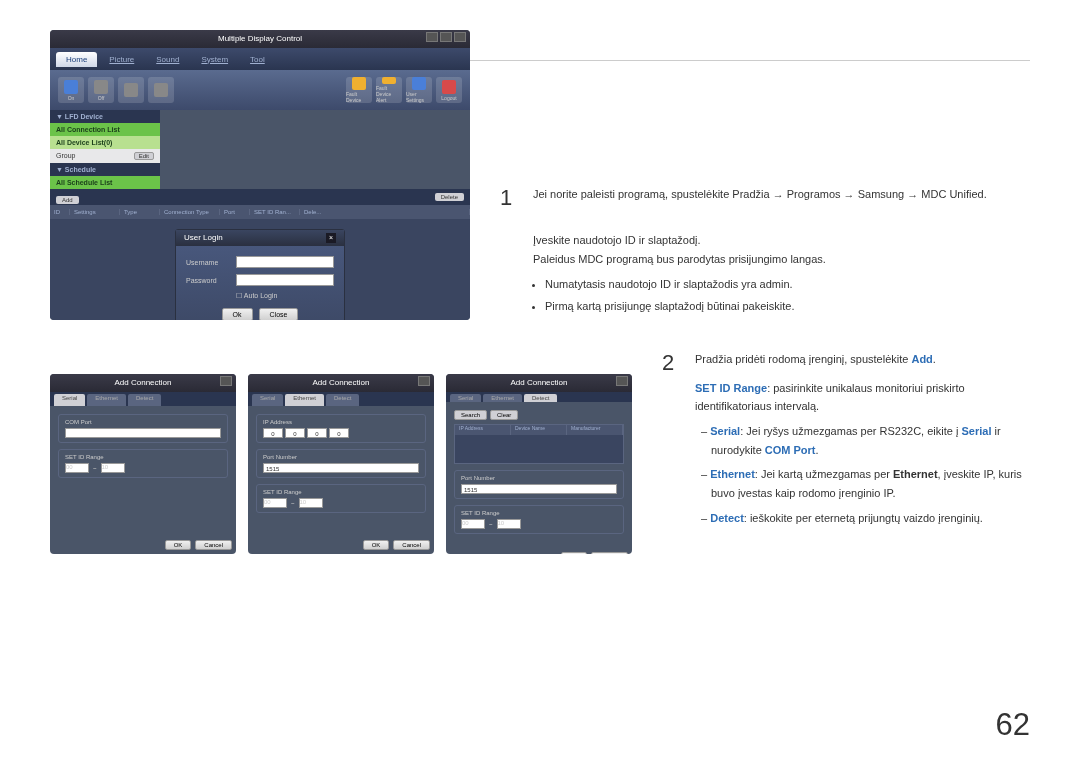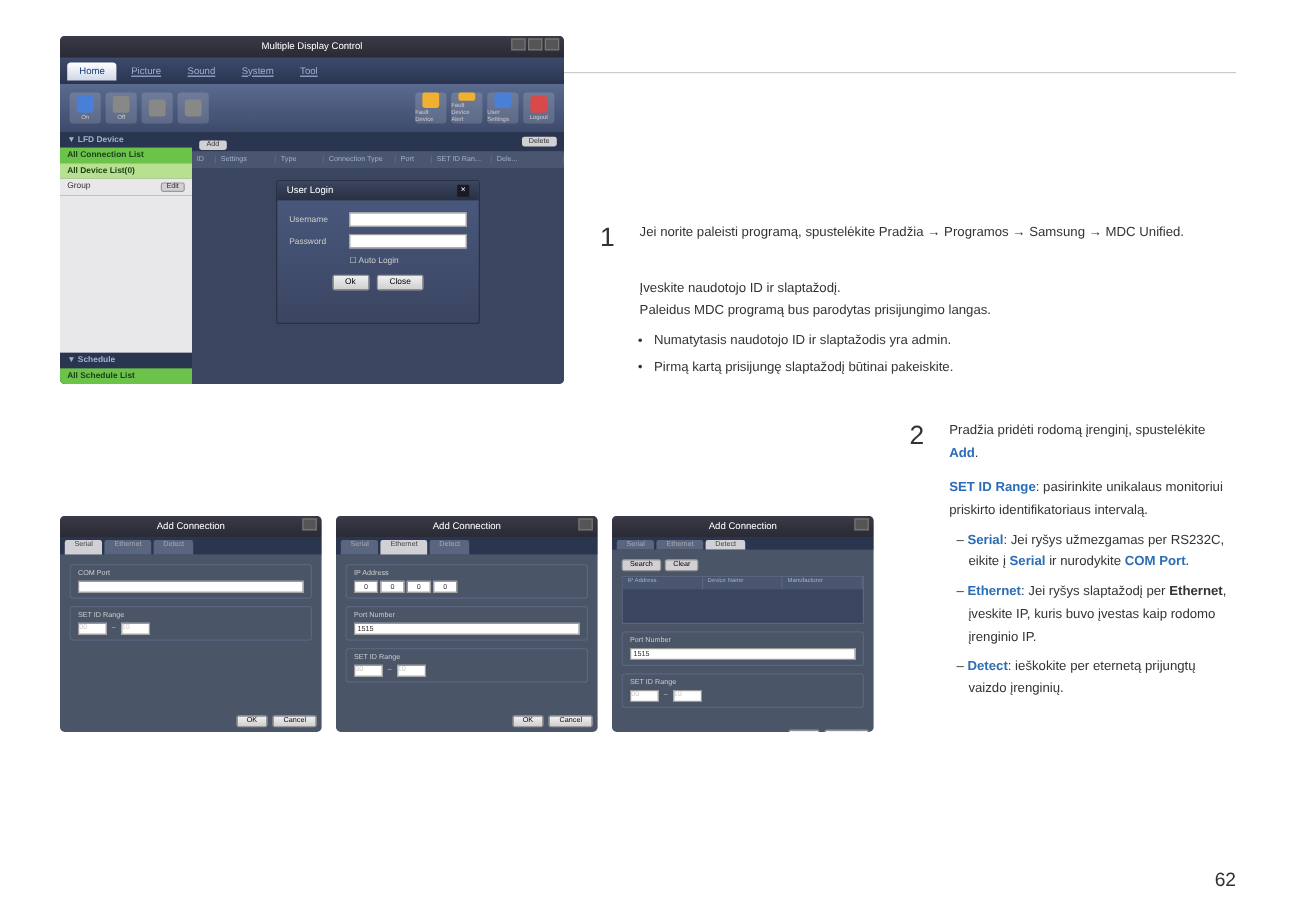--- a/index.html
+++ b/index.html
@@ -31,7 +31,7 @@
 .tool-btn { width: 26px; height: 26px; background: rgba(255,255,255,0.15); border-radius: 3px; display: flex; flex-direction: column; align-items: center; justify-content: center; font-size: 5px; color: #ccc; }
 .tool-icon { width: 14px; height: 14px; border-radius: 2px; margin-bottom: 1px; }
 
-.main-body { display: flex; height: 210px; }
+.main-body { display: flex; height: 210px; flex-direction: column; }
 .sidebar { width: 110px; background: #3a4560; display: flex; flex-direction: column; }
 .sb-header { background: #6bc349; color: #1a3e1a; font-size: 7px; padding: 3px 6px; font-weight: bold; }
 .sb-header.dark { background: #2a3550; color: #a0b0d0; }

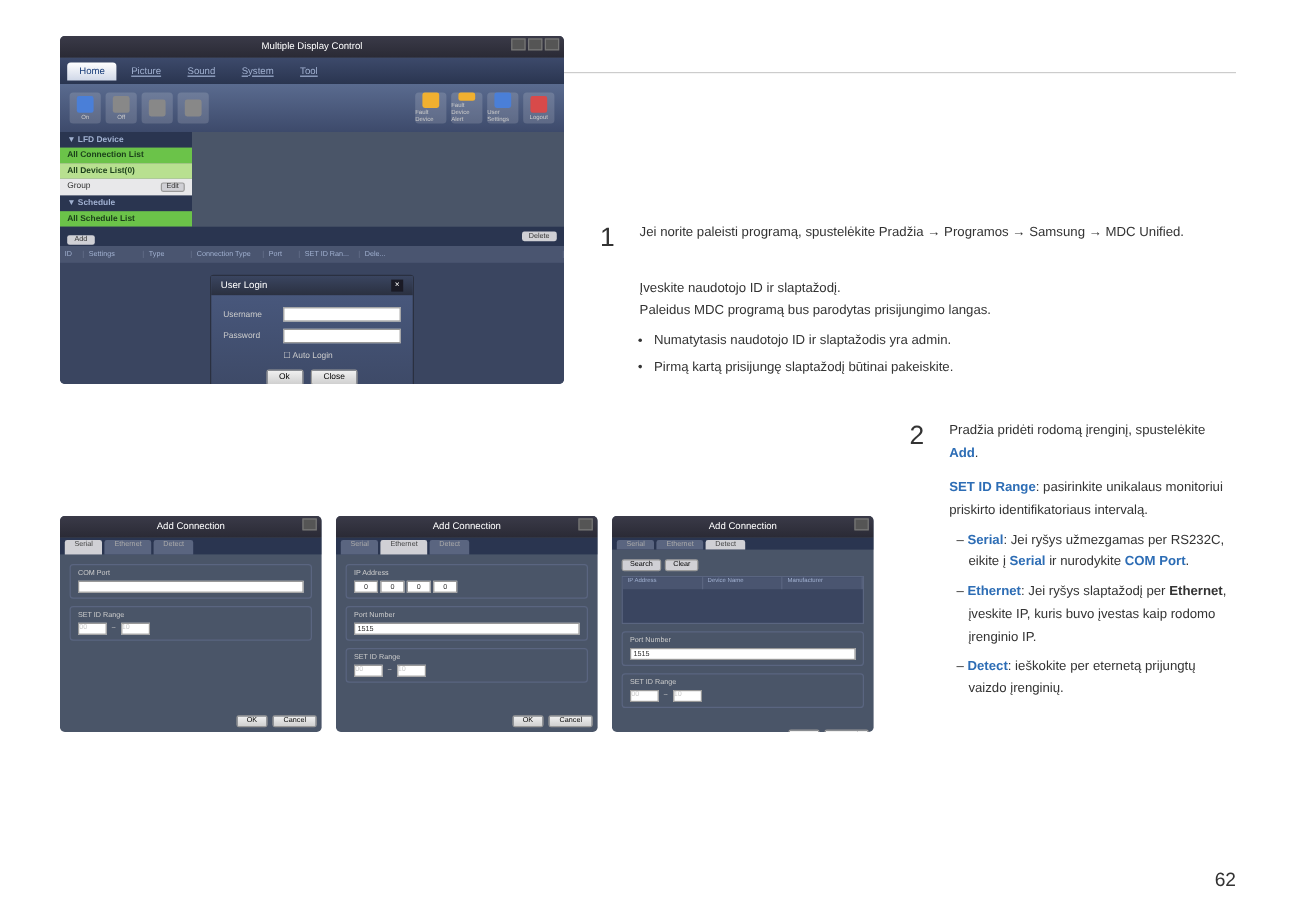--- a/index.html
+++ b/index.html
@@ -16,7 +16,7 @@
 
 .screenshot { background: #4a5568; border-radius: 4px; position: relative; overflow: hidden; }
 .screenshot.main { width: 420px; height: 290px; }
-.screenshot.small { width: 218px; height: 180px; }
+.screenshot.small { width: 186px; height: 180px; }
 
 .titlebar { background: linear-gradient(#3a3a48, #2a2a35); height: 18px; color: #fff; font-size: 8px; text-align: center; line-height: 18px; position: relative; }
 .titlebar-buttons { position: absolute; right: 4px; top: 2px; display: flex; gap: 2px; }

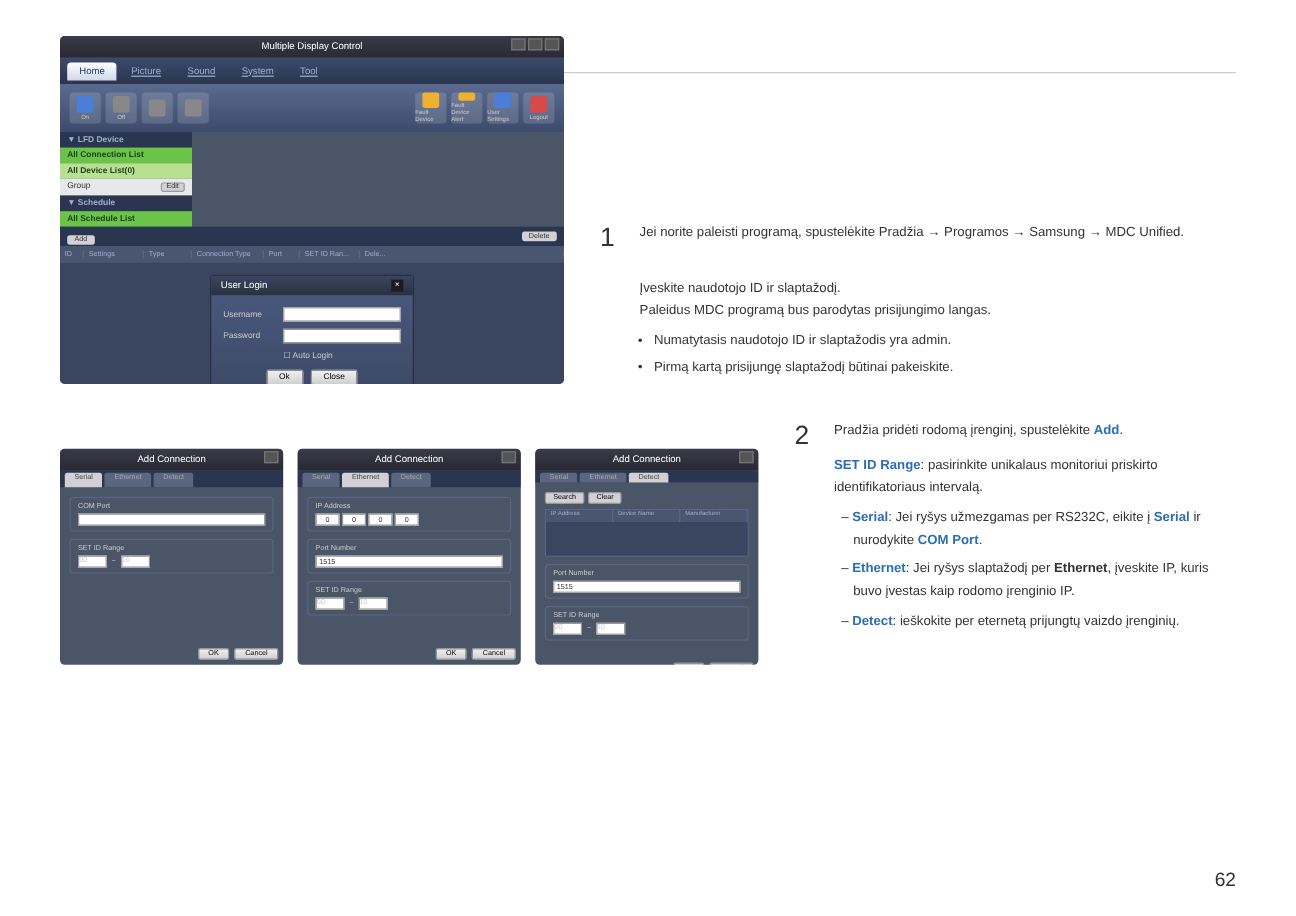--- a/index.html
+++ b/index.html
@@ -351,7 +351,7 @@
           <p style="margin-top:10px"><span class="hl-blue">SET ID Range</span><span>: pasirinkite unikalaus monitoriui priskirto identifikatoriaus intervalą.</span></p>
           <ul class="dash-list">
             <li><span class="hl-blue">Serial</span><span>: Jei ryšys užmezgamas per RS232C, eikite į </span><span class="hl-blue">Serial</span><span> ir nurodykite </span><span class="hl-blue">COM Port</span>.</li>
-            <li><span class="hl-blue">Ethernet</span><span>: Jei ryšys slaptažodį per </span><span class="hl-bold">Ethernet</span><span>, įveskite IP, kuris buvo įvestas kaip rodomo įrenginio IP.</span></li>
+            <li><span class="hl-blue">Ethernet</span><span>: Jei kartą užmezgamas per </span><span class="hl-bold">Ethernet</span><span>, įveskite IP, kuris buvo įvestas kaip rodomo įrenginio IP.</span></li>
             <li><span class="hl-blue">Detect</span><span>: ieškokite per eternetą prijungtų vaizdo įrenginių.</span></li>
           </ul>
         </div>

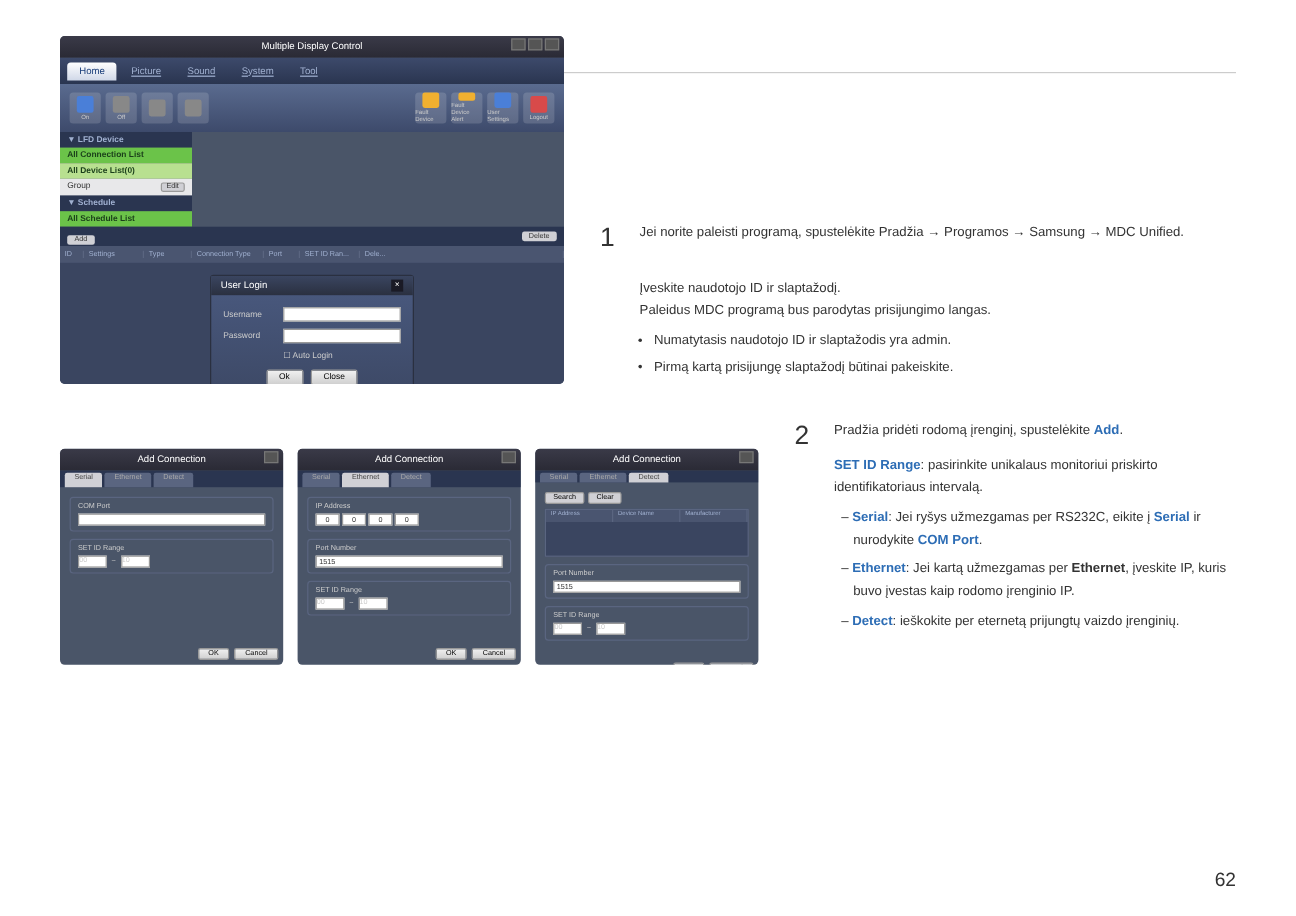--- a/index.html
+++ b/index.html
@@ -92,7 +92,7 @@
 
 .small-row { display: flex; gap: 12px; }
 
-.page-num { position: absolute; bottom: 20px; right: 50px; font-size: 16px; color: #333; font-weight: 300; }
+.page-num { position: absolute; bottom: 20px; right: 50px; font-size: 31px; color: #333; font-weight: 300; }
 </style>
 </head>
 <body>

